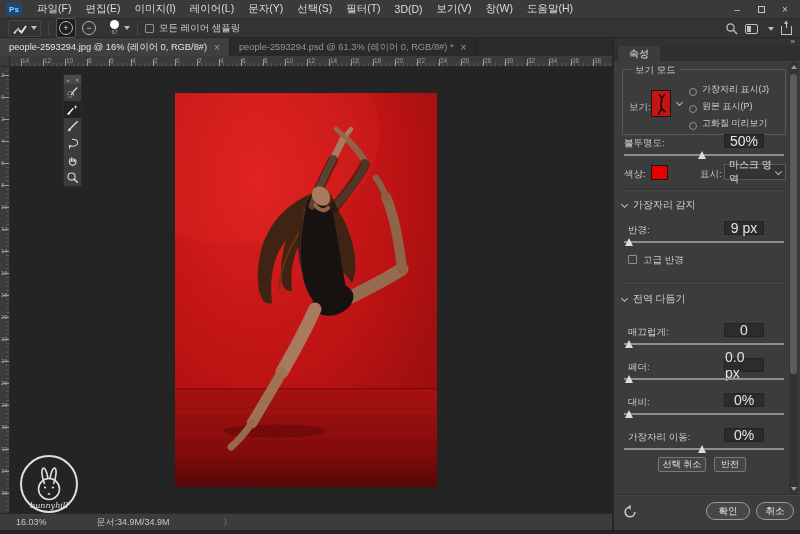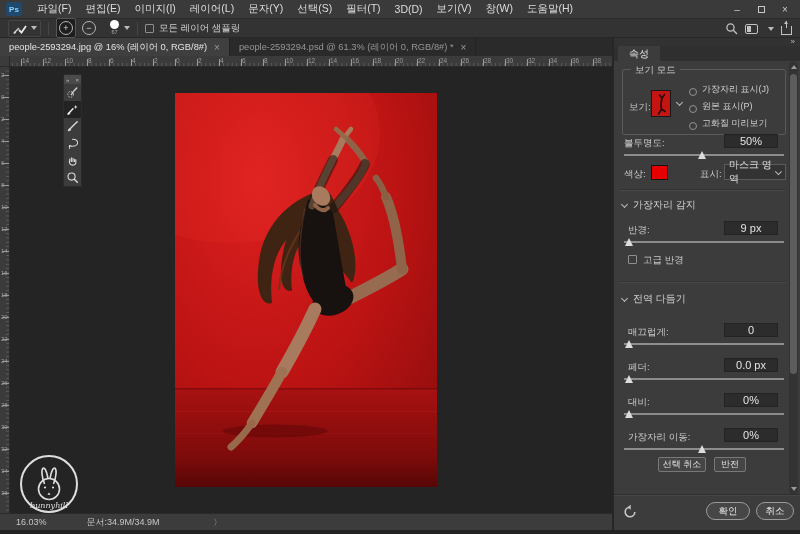--- a/index.html
+++ b/index.html
@@ -103,8 +103,8 @@
   .vm-label { font-size:9px; color:#cfcfcf; white-space:nowrap; }
 
   .p-label { position:absolute; font-size:9.5px; color:#c9c9c9; white-space:nowrap; }
-  .val-box { position:absolute; width:54px; height:14px; background:#2c2c2c; border:1px solid #232323;
-             color:#e3e3e3; font-size:11px; display:flex; align-items:center; justify-content:center; }
+  .val-box { position:absolute; width:40px; height:14px; background:#2c2c2c; border:1px solid #232323;
+             color:#e3e3e3; font-size:14px; display:flex; align-items:center; justify-content:center; }
   .slider { position:absolute; left:10px; width:160px; height:8px; }
   .slider .track { position:absolute; top:3px; left:0; right:0; height:2px; background:#8d8d8d; }
   .slider .thumb { position:absolute; top:0; width:0; height:0; transform:translateX(-4px);

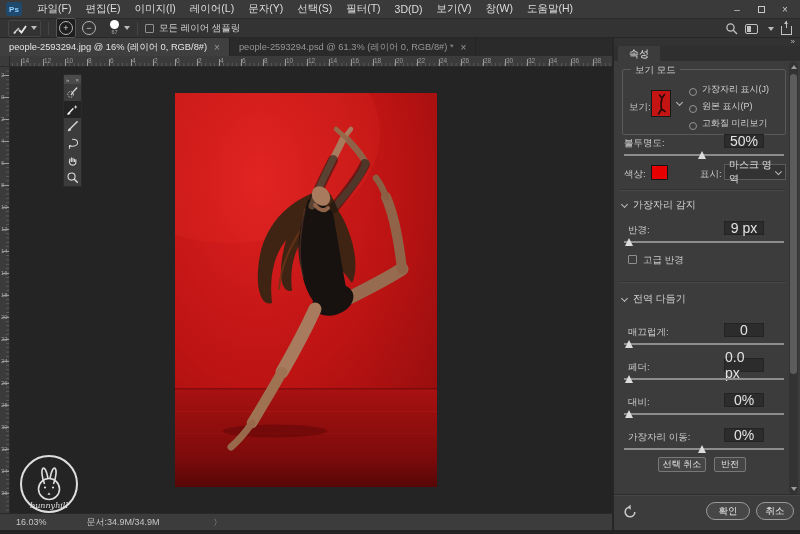--- a/index.html
+++ b/index.html
@@ -110,7 +110,7 @@
   .slider .thumb { position:absolute; top:0; width:0; height:0; transform:translateX(-4px);
                    border-left:4.5px solid transparent; border-right:4.5px solid transparent; border-bottom:8px solid #dcdcdc; }
   .sep { position:absolute; left:6px; width:166px; height:1px; background:#333; box-shadow:0 1px 0 #484848; }
-  .sect-head { position:absolute; left:8px; display:flex; align-items:center; gap:6px; color:#d2d2d2; font-size:10px; }
+  .sect-head { position:absolute; left:8px; display:flex; align-items:center; gap:6px; color:#d2d2d2; font-size:10px;font-family:Liberation Serif, serif; }
   .sq-chk { position:absolute; width:9px; height:9px; border:1px solid #8f8f8f; border-radius:1px; }
 
   .flat-btn { position:absolute; height:15px; background:#454545; border:1px solid #787878; border-radius:2px;

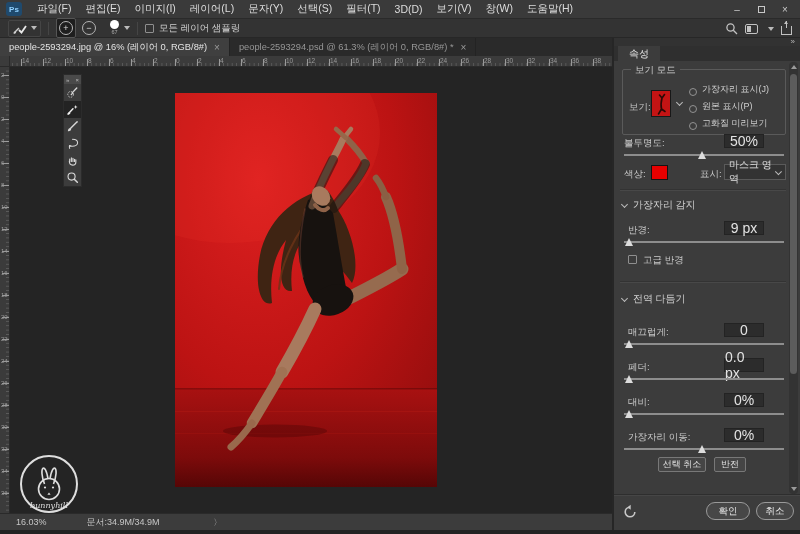--- a/index.html
+++ b/index.html
@@ -130,7 +130,7 @@
   .statusbar { position:absolute; top:513px; left:0; width:612px; height:17px; background:#3c3c3c;
                border-top:1px solid #2a2a2a; display:flex; align-items:center; font-size:9px; color:#c6c6c6;gap:12px; }
   .status-zoom { margin-left:16px; }
-  .status-doc { margin-left:28px; }
+  .status-doc { margin-left:38px; }
   .status-chev { margin-left:42px; color:#b0b0b0; font-size:8px; }
   .bottom-edge { position:absolute; top:530px; left:0; width:800px; height:4px; background:#232323; }
 </style>

